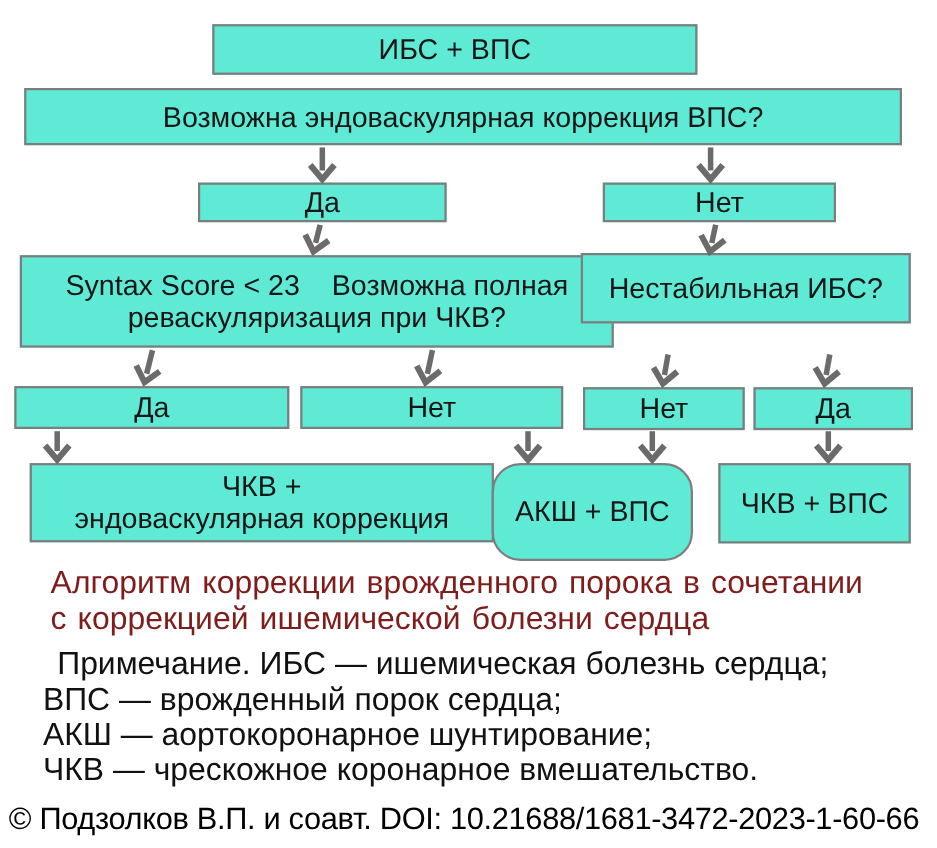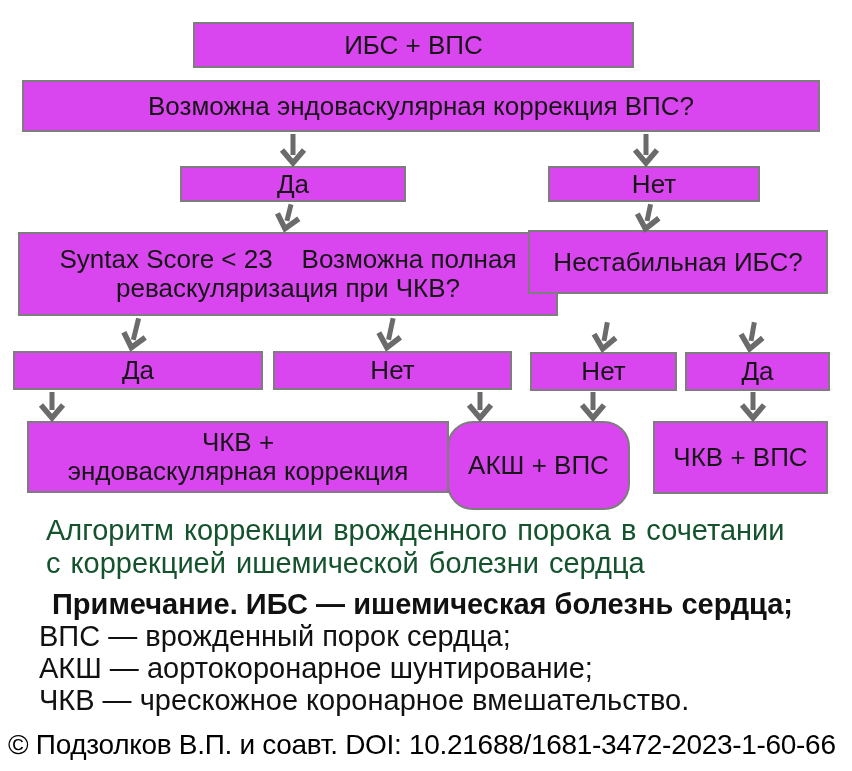--- a/index.html
+++ b/index.html
@@ -9,7 +9,7 @@
   }
   .node{
     position:absolute;box-sizing:border-box;
-    background:#d946ef;border:2px solid #7d7d7d;
+    background:#5eead4;border:2px solid #7d7d7d;
     display:flex;flex-direction:column;align-items:center;justify-content:center;
     font-size:26px;line-height:29px;text-align:center;color:#161616;
   }

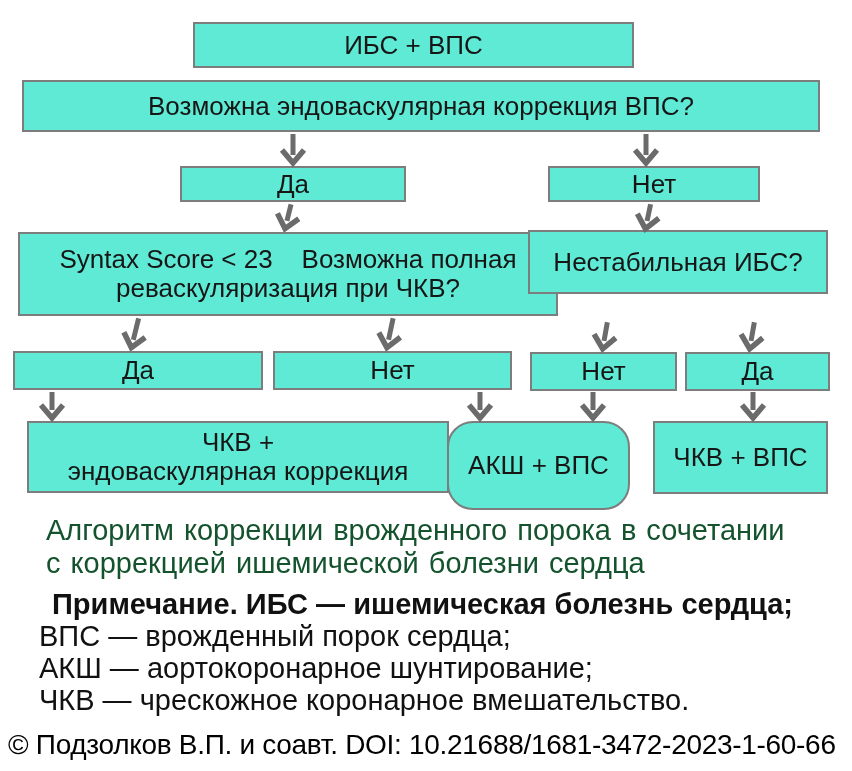--- a/index.html
+++ b/index.html
@@ -17,7 +17,7 @@
   .arrows{position:absolute;left:0;top:0;width:852px;height:771px;pointer-events:none;}
   .caption{
     position:absolute;left:46px;top:514px;font-size:29px;line-height:33px;
-    word-spacing:2px;white-space:nowrap;color:#14532d;
+    word-spacing:2px;white-space:nowrap;color:#7f1d1d;
   }
   .notes{
     position:absolute;left:39px;top:588px;font-size:29px;line-height:32px;

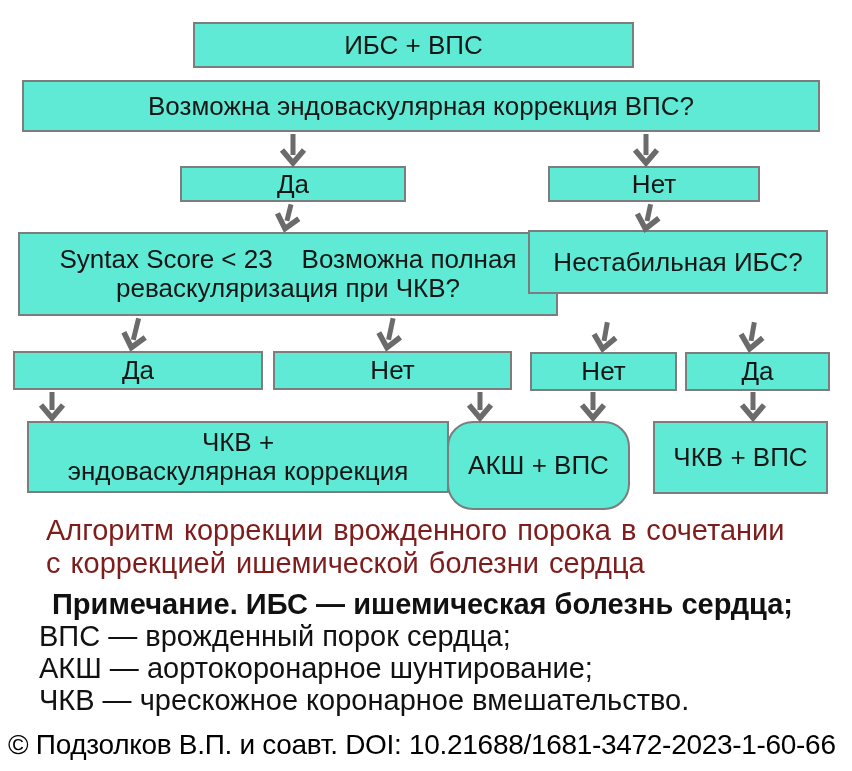--- a/index.html
+++ b/index.html
@@ -23,7 +23,7 @@
     position:absolute;left:39px;top:588px;font-size:29px;line-height:32px;
     white-space:nowrap;color:#111111;
   }
-  .notes .note-line:first-child{padding-left:13px;font-weight:bold;}
+  .notes .note-line:first-child{padding-left:13px;}
   .credit{
     position:absolute;left:8px;top:729px;font-size:28px;white-space:nowrap;color:#000000;
     letter-spacing:-0.3px;

